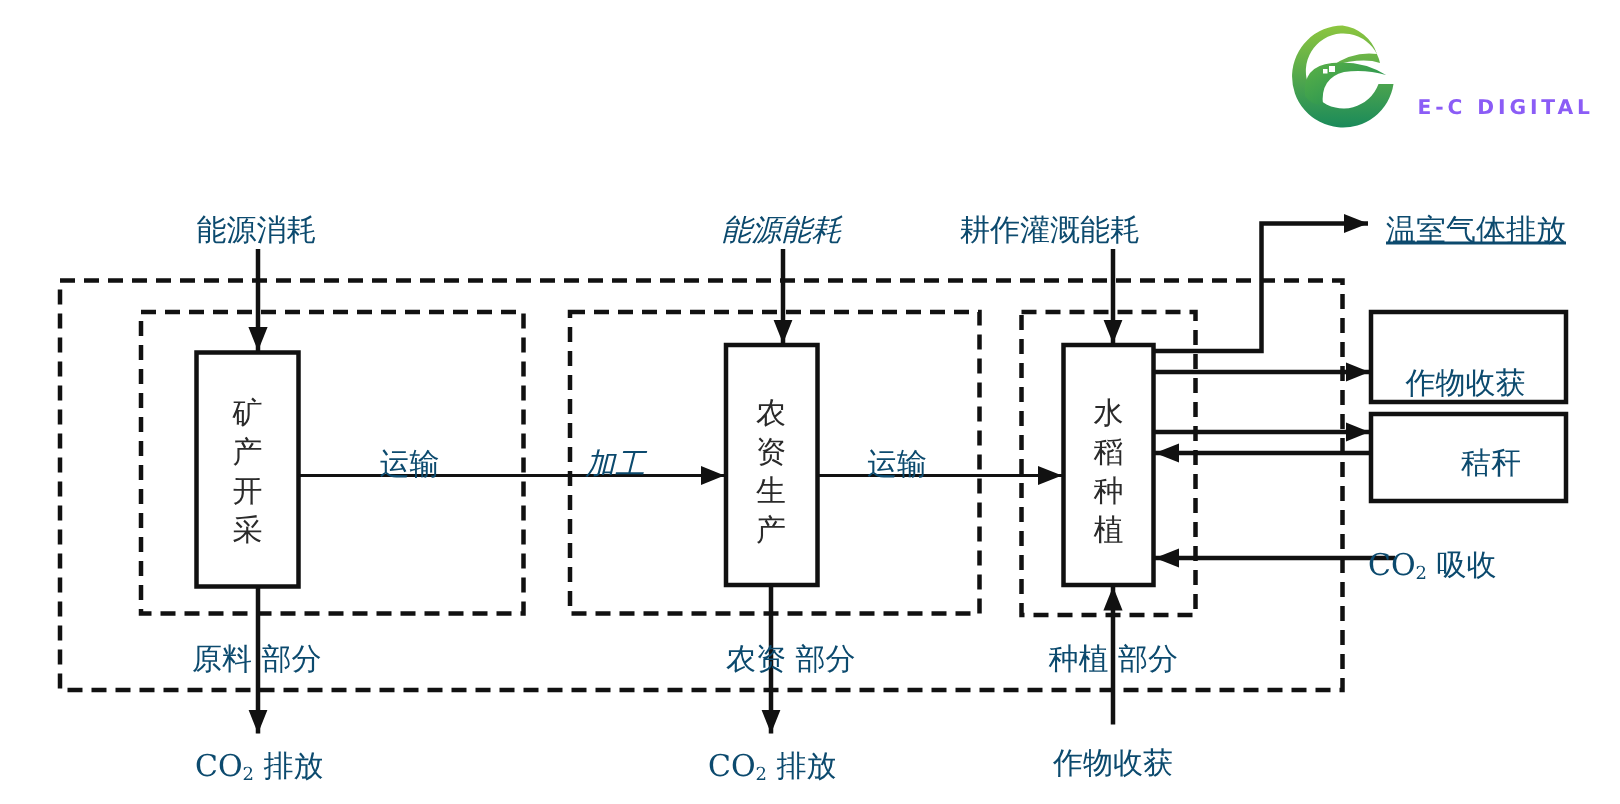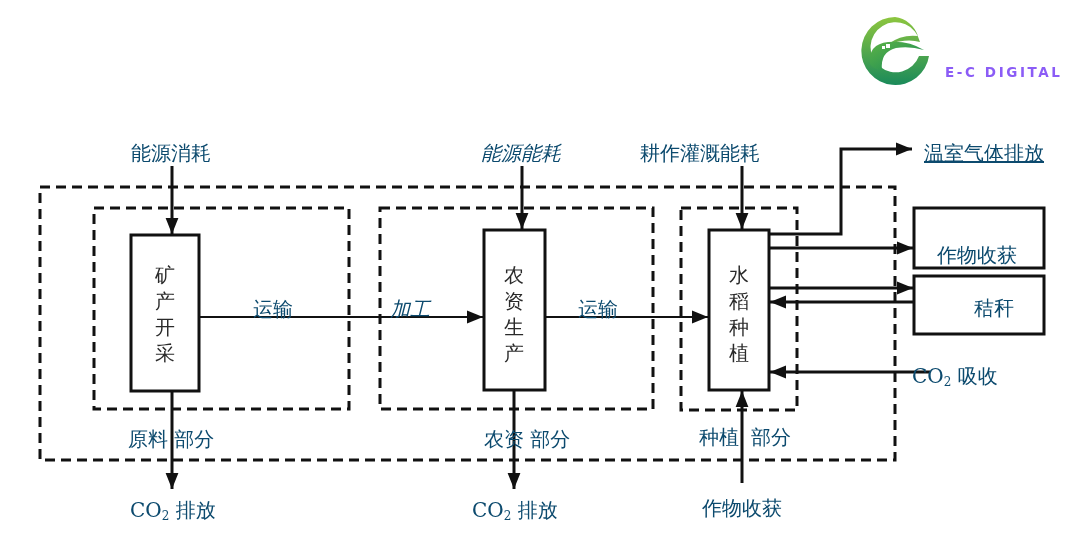--- a/index.html
+++ b/index.html
@@ -107,7 +107,7 @@
 
 <div class="lbl" style="left:128px; top:428px;">原料 部分</div>
 <div class="lbl" style="left:469px; top:428px;margin-left:15px;">农资 部分</div>
-<div class="lbl" style="left:699px; top:428px;font-family:Liberation Mono, monospace;">种植 部分</div>
+<div class="lbl" style="left:699px; top:428px;">种植 部分</div>
 
 <div class="lbl" style="left:130px; top:499px;"><span>CO</span><sub>2</sub><span> 排放</span></div>
 <div class="lbl" style="left:472px; top:499px;"><span>CO</span><sub>2</sub><span> 排放</span></div>

